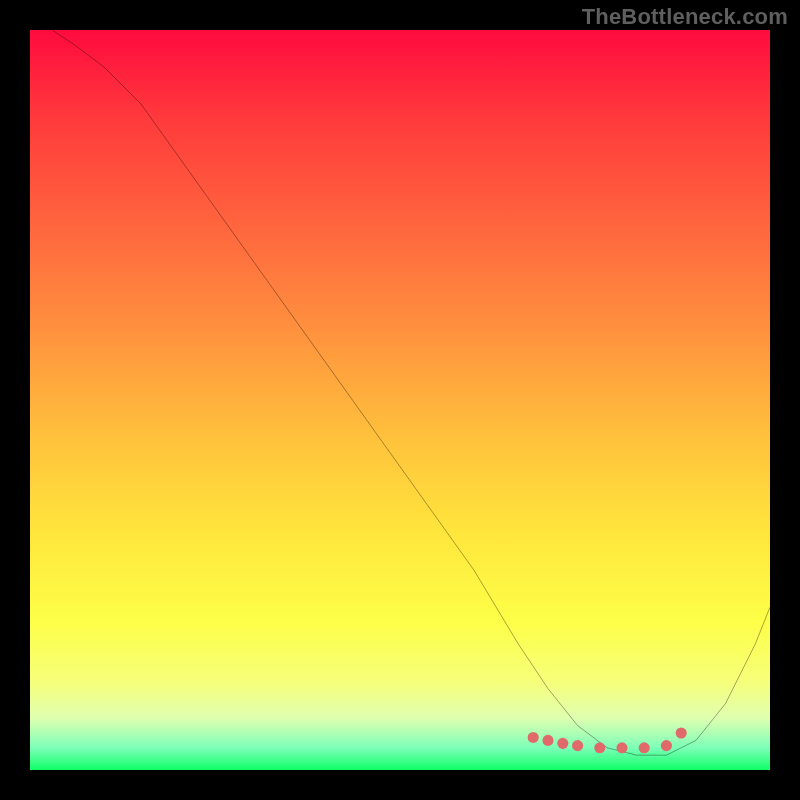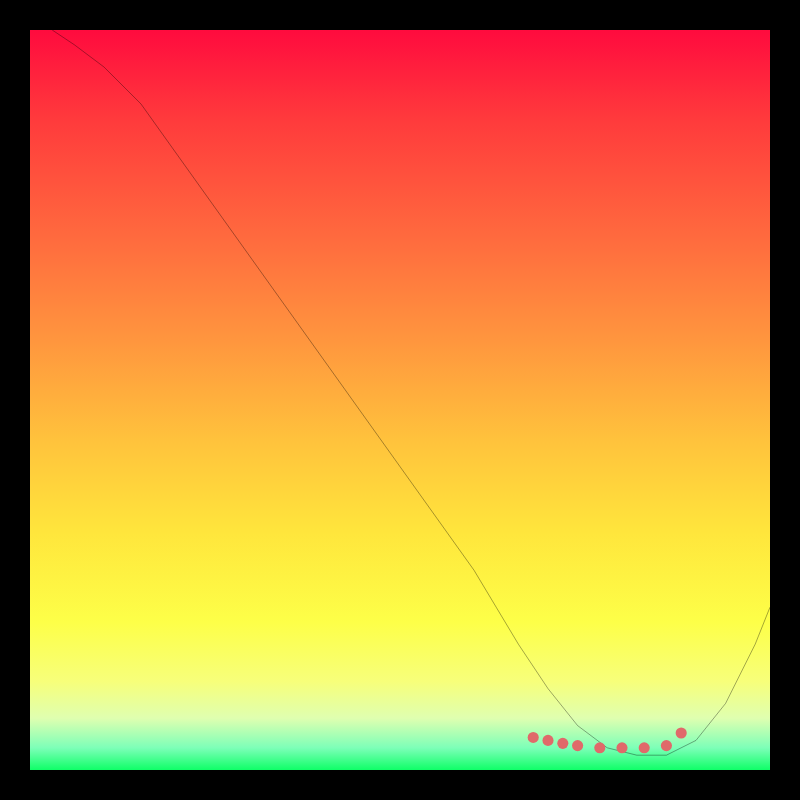--- a/index.html
+++ b/index.html
@@ -64,6 +64,7 @@
 <body>
 
 <div class="frame">
+  <div class="watermark">TheBottleneck.com</div>
 
   <div class="plot-area">
     <div class="gradient-bg"></div>

